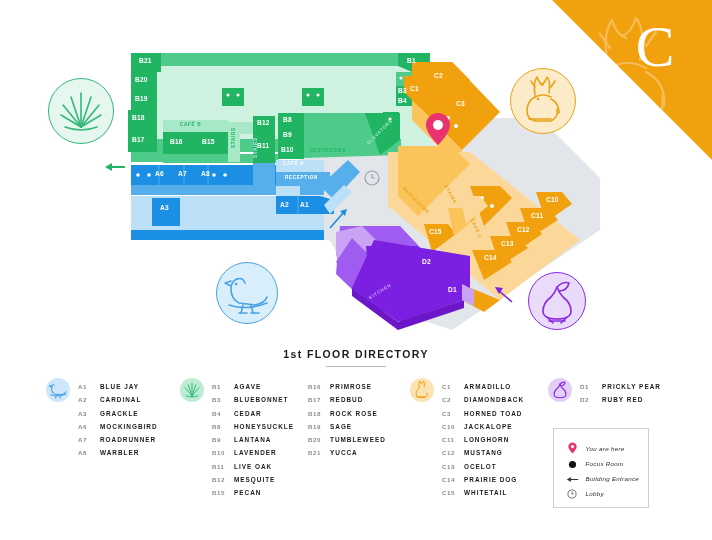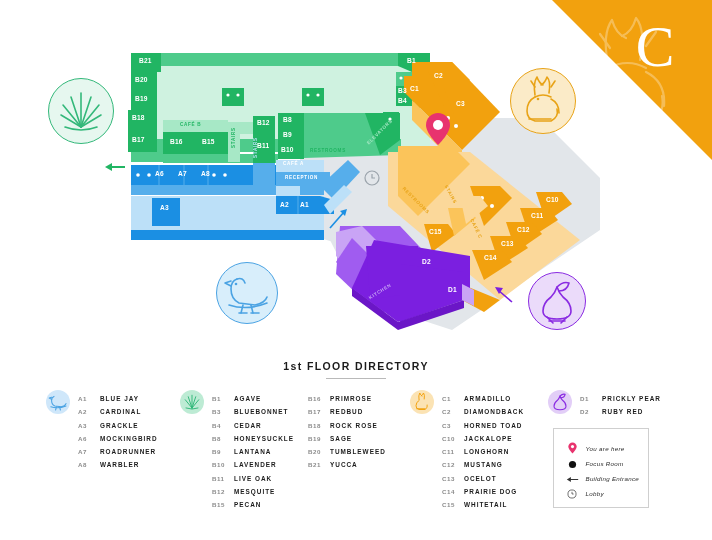--- a/index.html
+++ b/index.html
@@ -33,7 +33,7 @@
   .pin{position:absolute;}
 
   
-  #directory{position:absolute;left:0;top:352px;width:712px;height:188px;}
+  #directory{position:absolute;left:0;top:340px;width:712px;height:188px;}
   .dir-title{
     position:absolute;left:0;top:8px;width:712px;text-align:center;
     font-size:10.5px;font-weight:bold;letter-spacing:1.4px;color:#1b1b1b;

